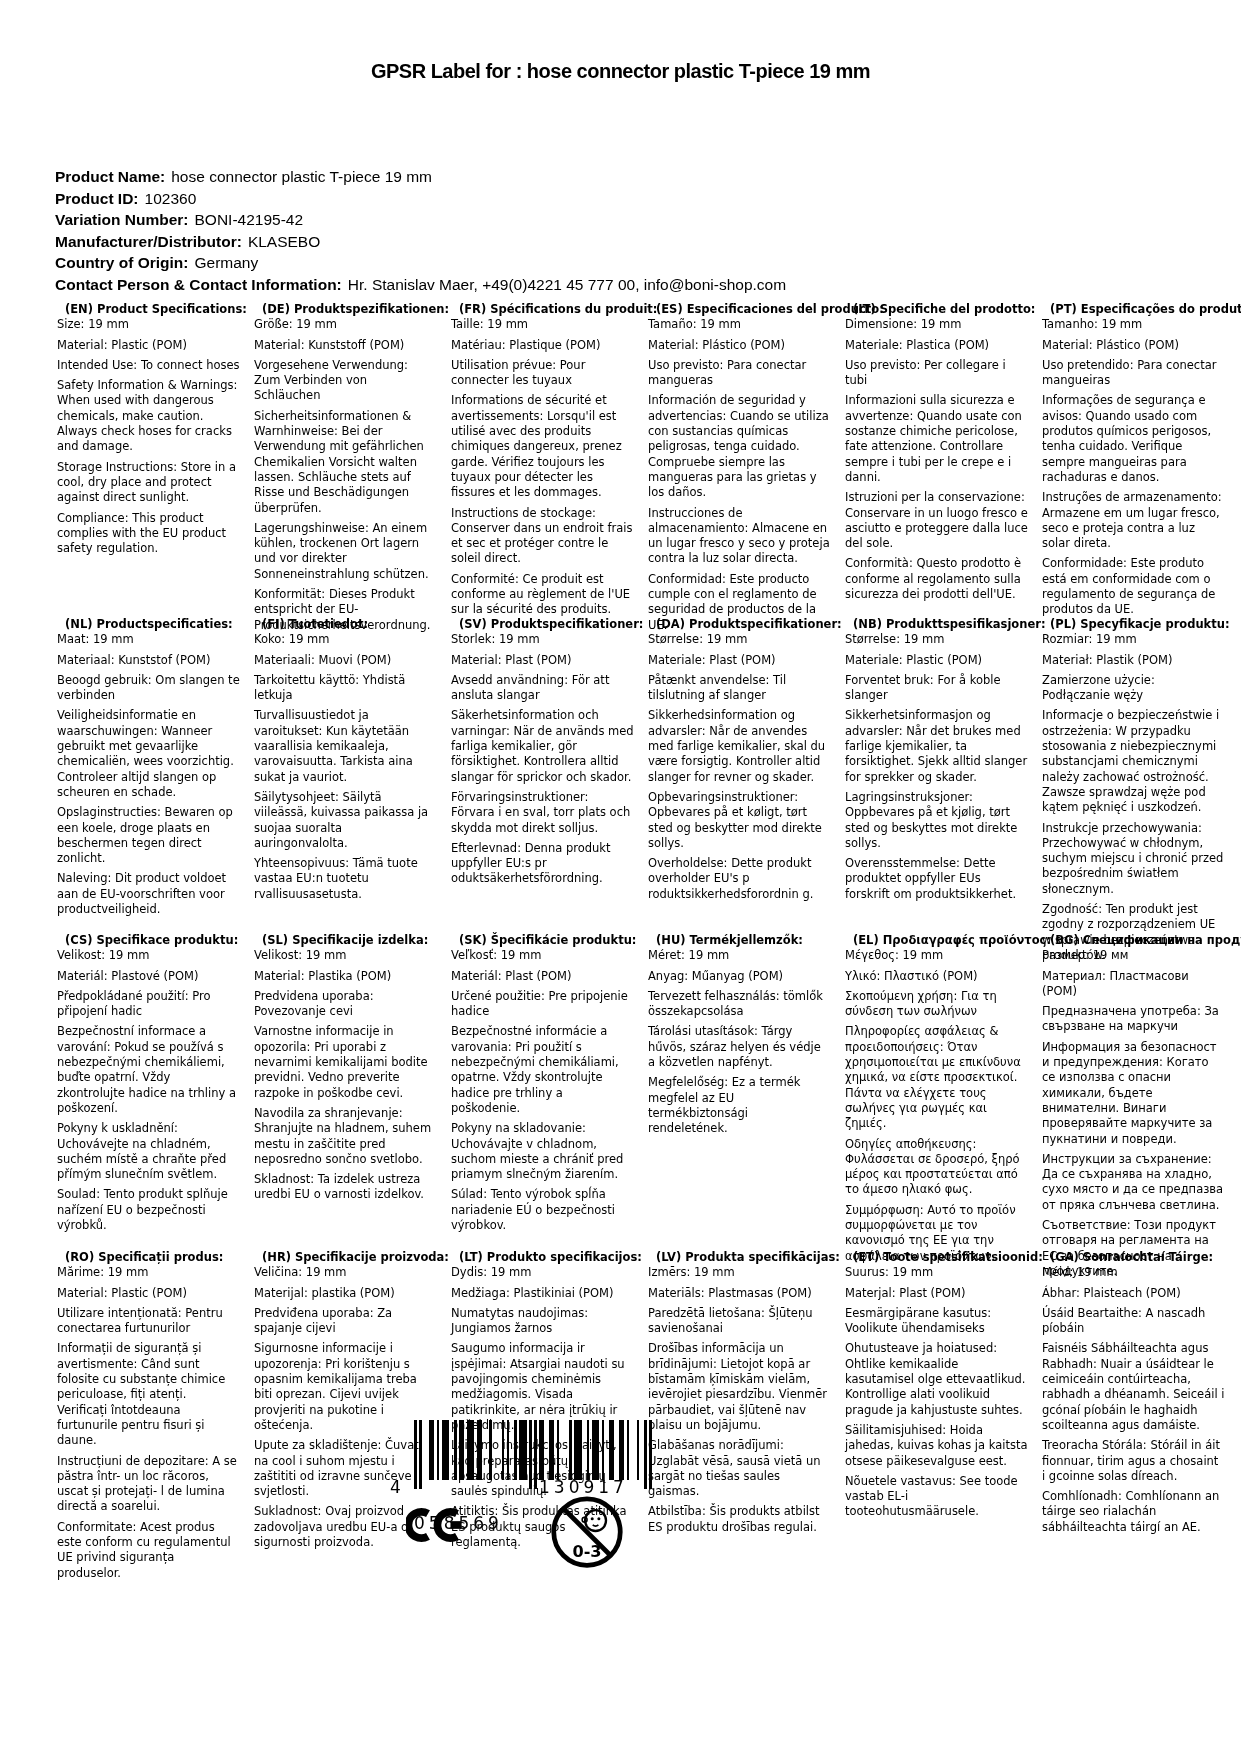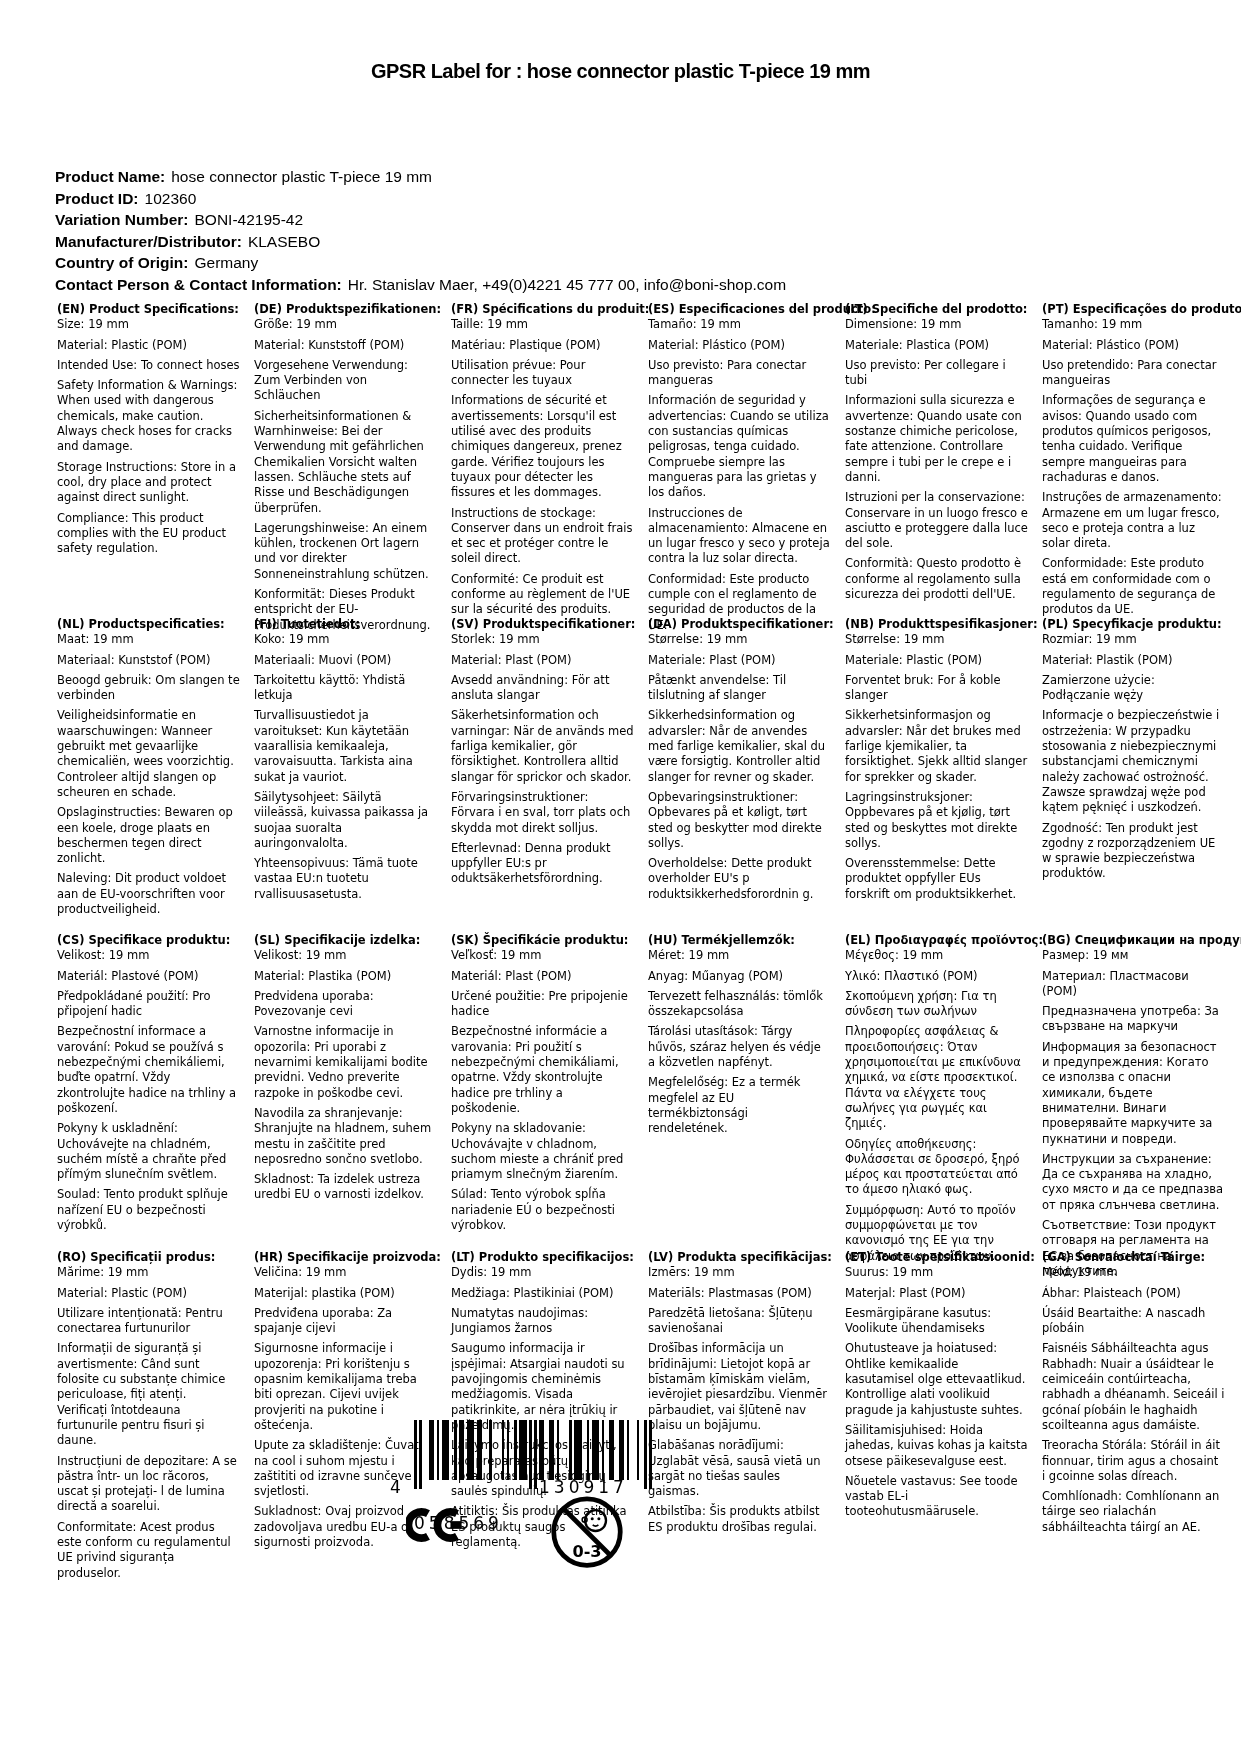--- a/index.html
+++ b/index.html
@@ -28,7 +28,7 @@
     flex:0 0 197px;max-width:197px;box-sizing:border-box;padding-right:14px;
     font-size:11.5px;line-height:15.3px;
   }
-  .spec-heading{font-weight:bold;white-space:nowrap;}
+  .spec-heading{font-weight:bold;white-space:nowrap;margin-left:8px;}
   .spec-cell p{margin:0 0 5px 0;}
   
   #barcode{position:absolute;left:390px;top:1420px;width:280px;height:95px;}

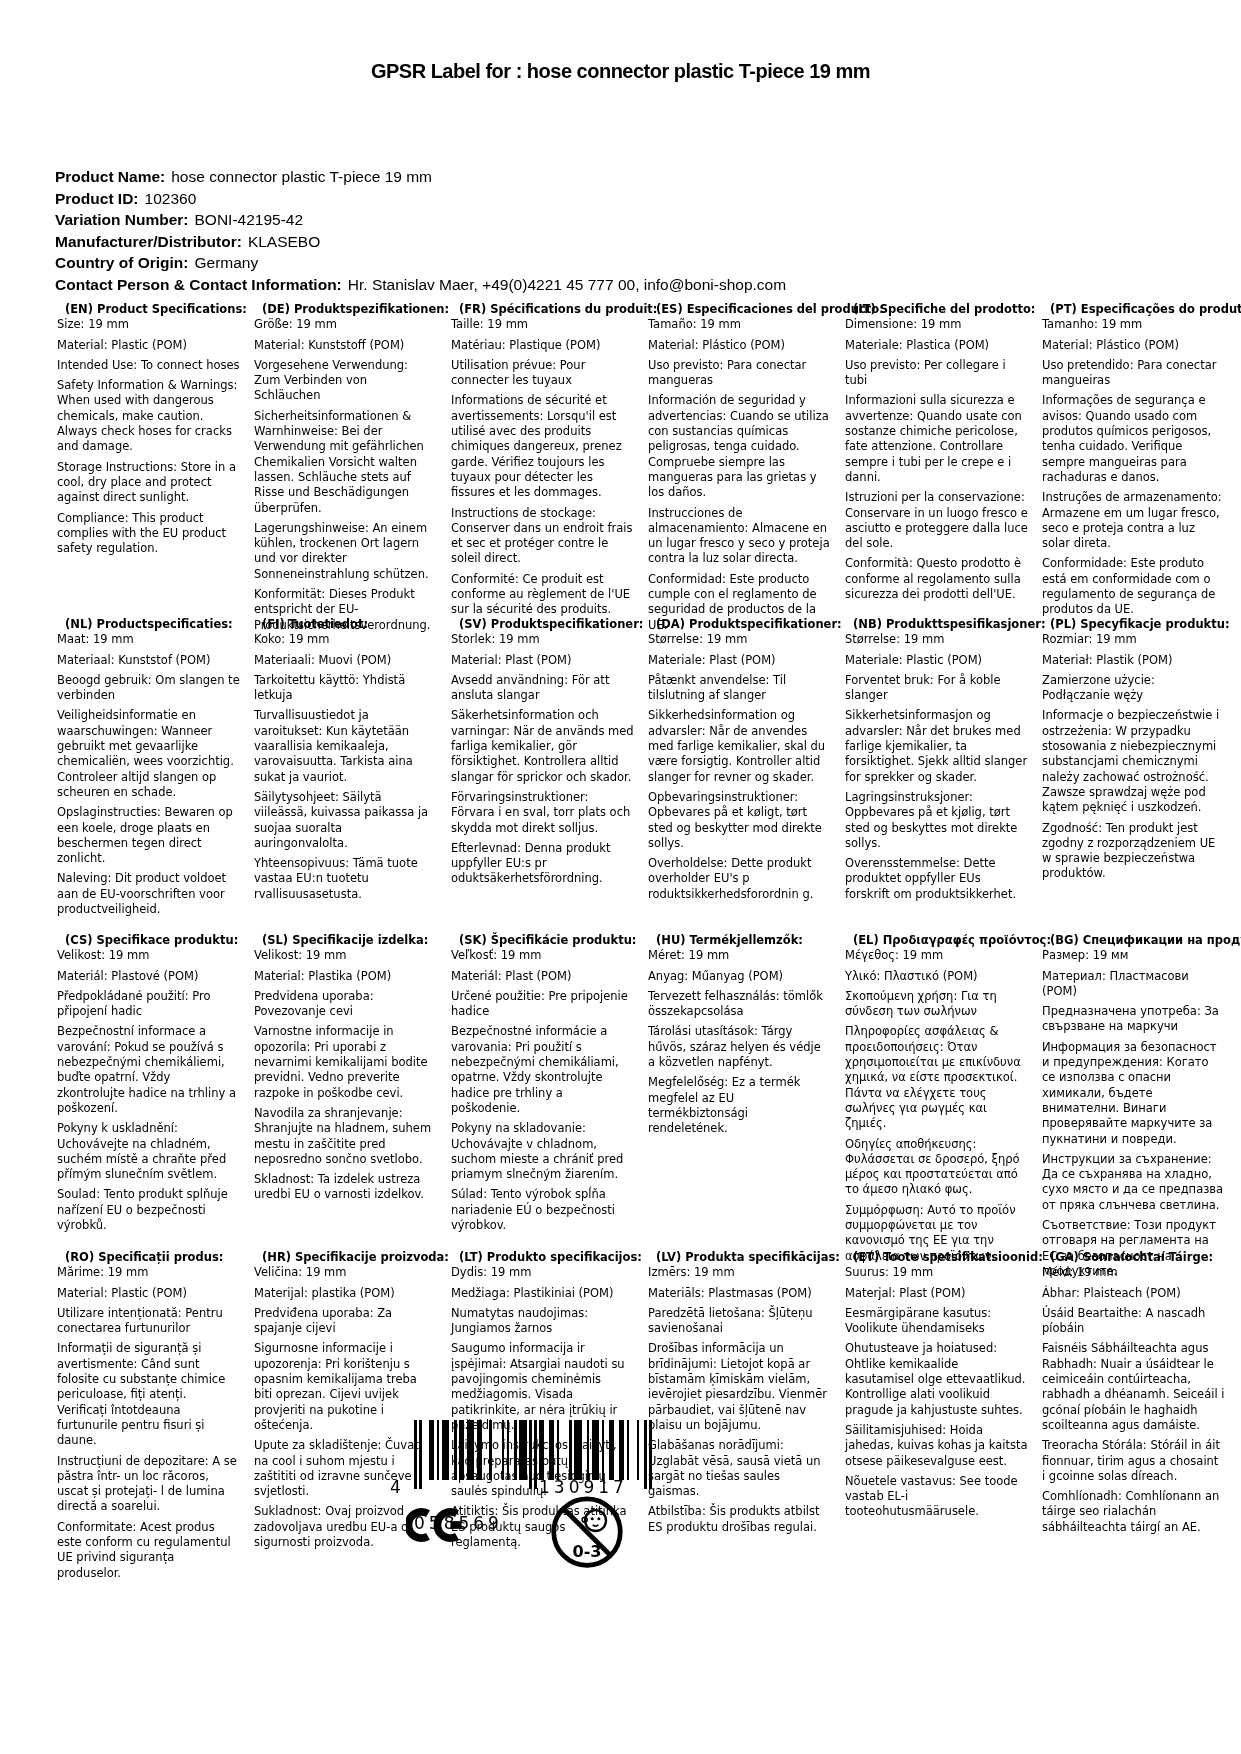--- a/index.html
+++ b/index.html
@@ -182,6 +182,7 @@
           <p>Materiał: Plastik (POM)</p>
           <p>Zamierzone użycie: Podłączanie węży</p>
           <p>Informacje o bezpieczeństwie i ostrzeżenia: W przypadku stosowania z niebezpiecznymi substancjami chemicznymi należy zachować ostrożność. Zawsze sprawdzaj węże pod kątem pęknięć i uszkodzeń.</p>
+          <p>Instrukcje przechowywania: Przechowywać w chłodnym, suchym miejscu i chronić przed bezpośrednim światłem słonecznym.</p>
           <p>Zgodność: Ten produkt jest zgodny z rozporządzeniem UE w sprawie bezpieczeństwa produktów.</p>
         </div>
       </div>

